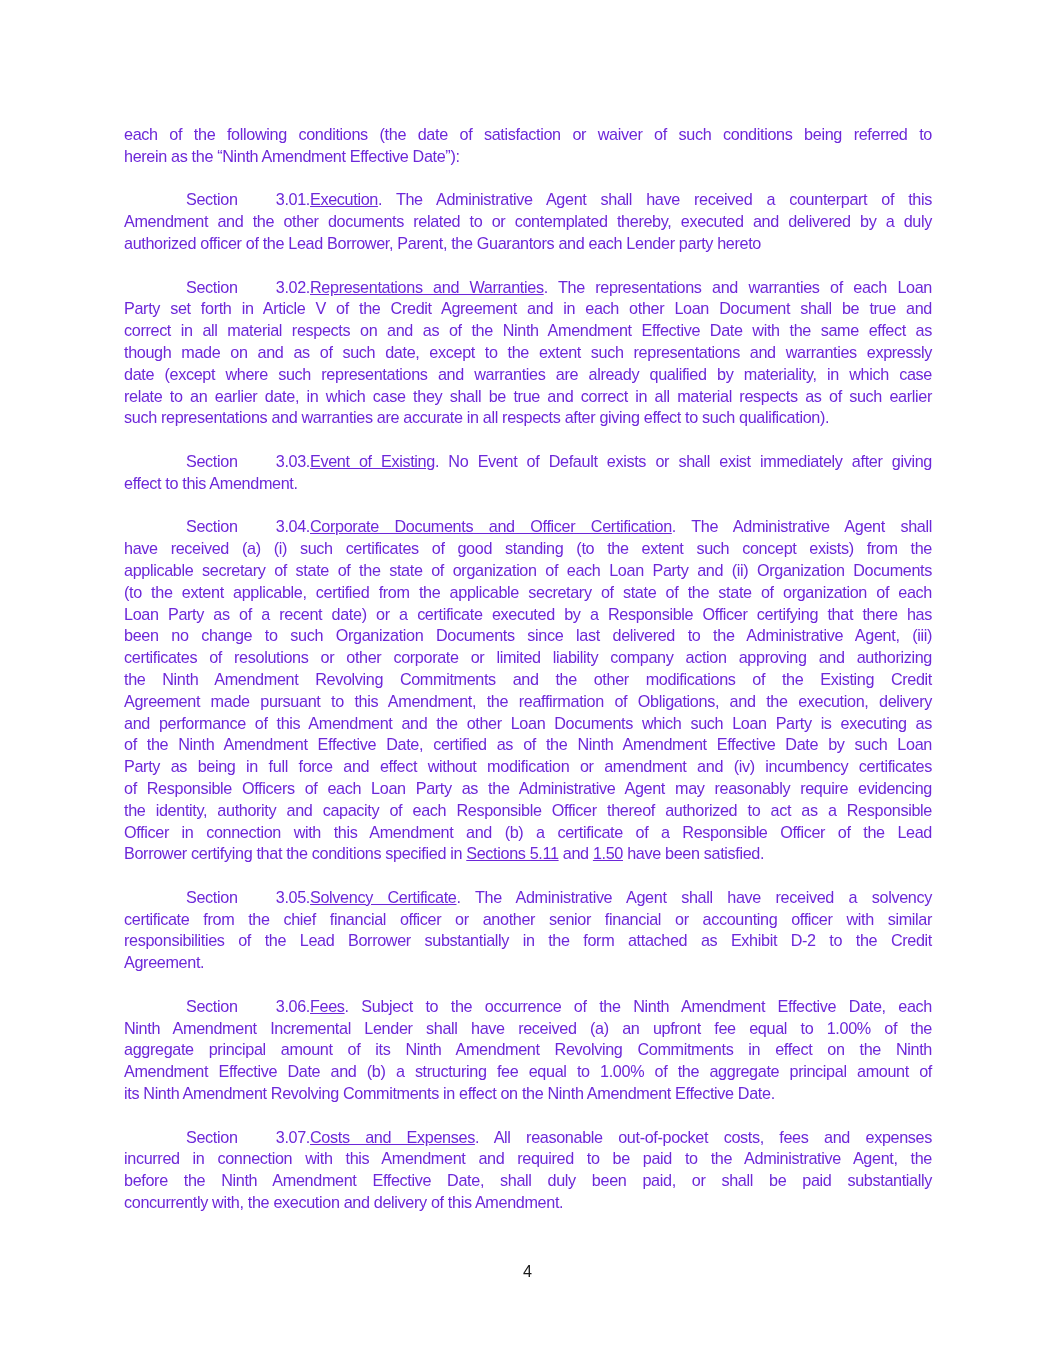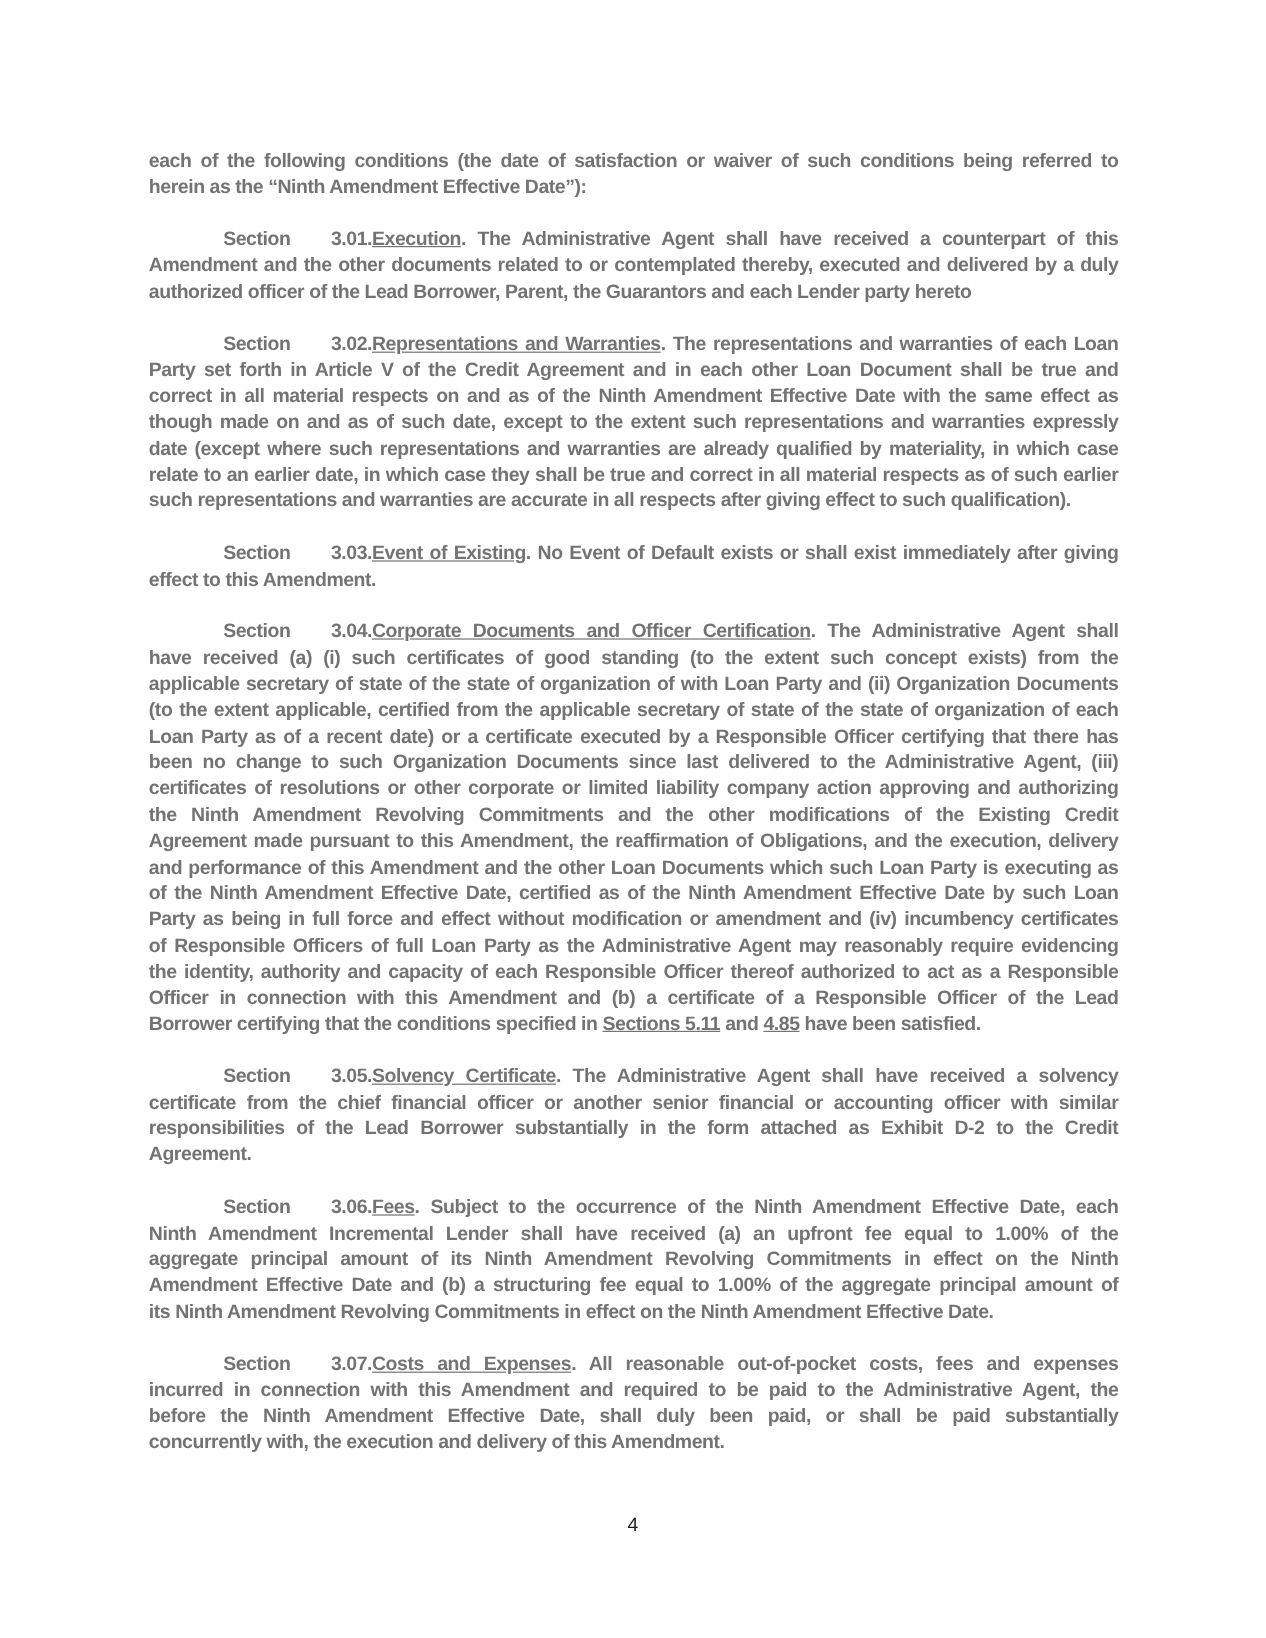--- a/index.html
+++ b/index.html
@@ -7,9 +7,8 @@
     .page {
       position: absolute; left: 124px; top: 124px; width: 808px;
       font-family: "Liberation Sans", sans-serif;
-      font-size: 16.2px; line-height: 21.8px; color: #737373;
+      font-size: 16.2px; line-height: 21.8px; color: #6d28d9;
       letter-spacing: -0.35px;
-      font-weight: bold;
     }
     .para { margin: 0 0 21.8px 0; }
     .line { display: block; white-space: nowrap; text-align: justify; text-align-last: justify; }

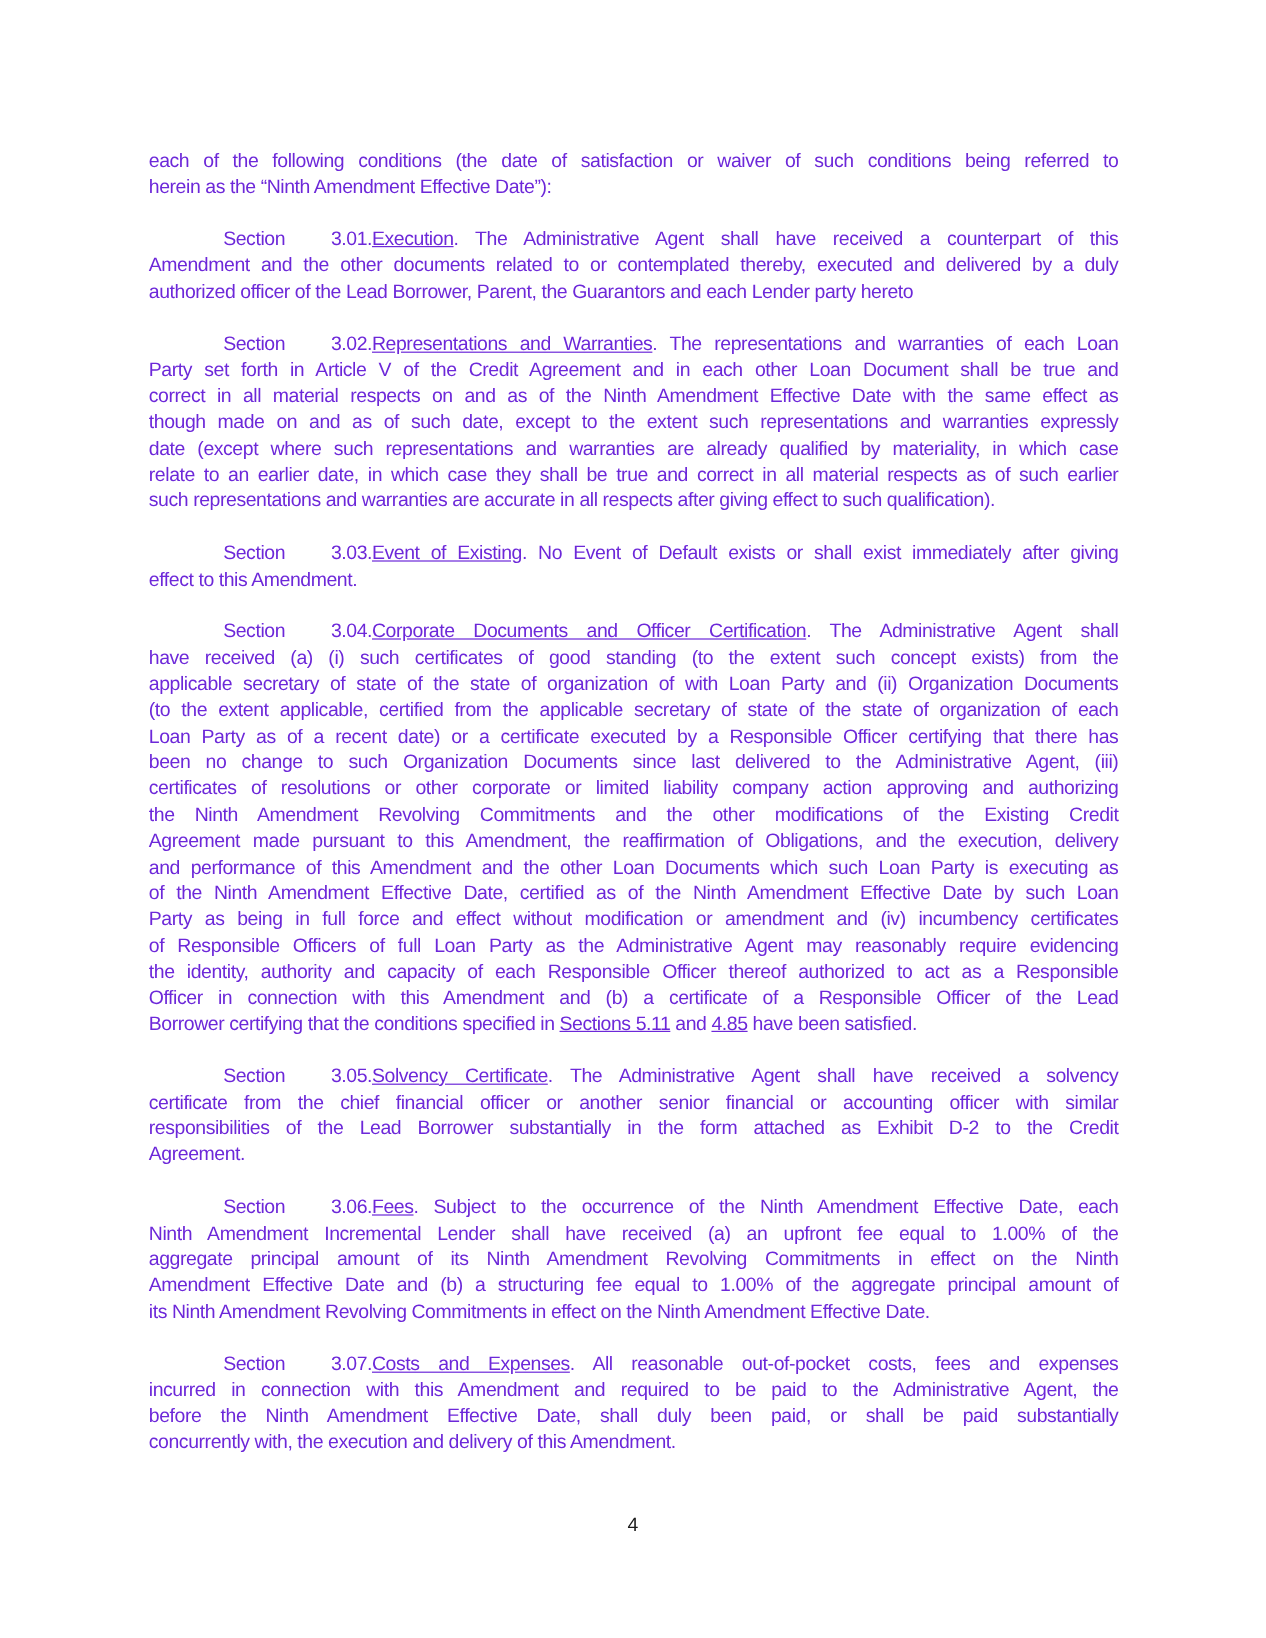--- a/index.html
+++ b/index.html
@@ -56,7 +56,7 @@
   <p class="para">
     <span class="line"><span class="indent"></span><span class="sec-num">Section 3.04.</span><span class="heading">Corporate Documents and Officer Certification</span><span>. The Administrative Agent shall</span></span>
     <span class="line">have received (a) (i) such certificates of good standing (to the extent such concept exists) from the</span>
-    <span class="line">applicable secretary of state of the state of organization of with Loan Party and (ii) Organization Documents</span>
+    <span class="line">applicable secretary of state of the state of organization of each Loan Party and (ii) Organization Documents</span>
     <span class="line">(to the extent applicable, certified from the applicable secretary of state of the state of organization of each</span>
     <span class="line">Loan Party as of a recent date) or a certificate executed by a Responsible Officer certifying that there has</span>
     <span class="line">been no change to such Organization Documents since last delivered to the Administrative Agent, (iii)</span>

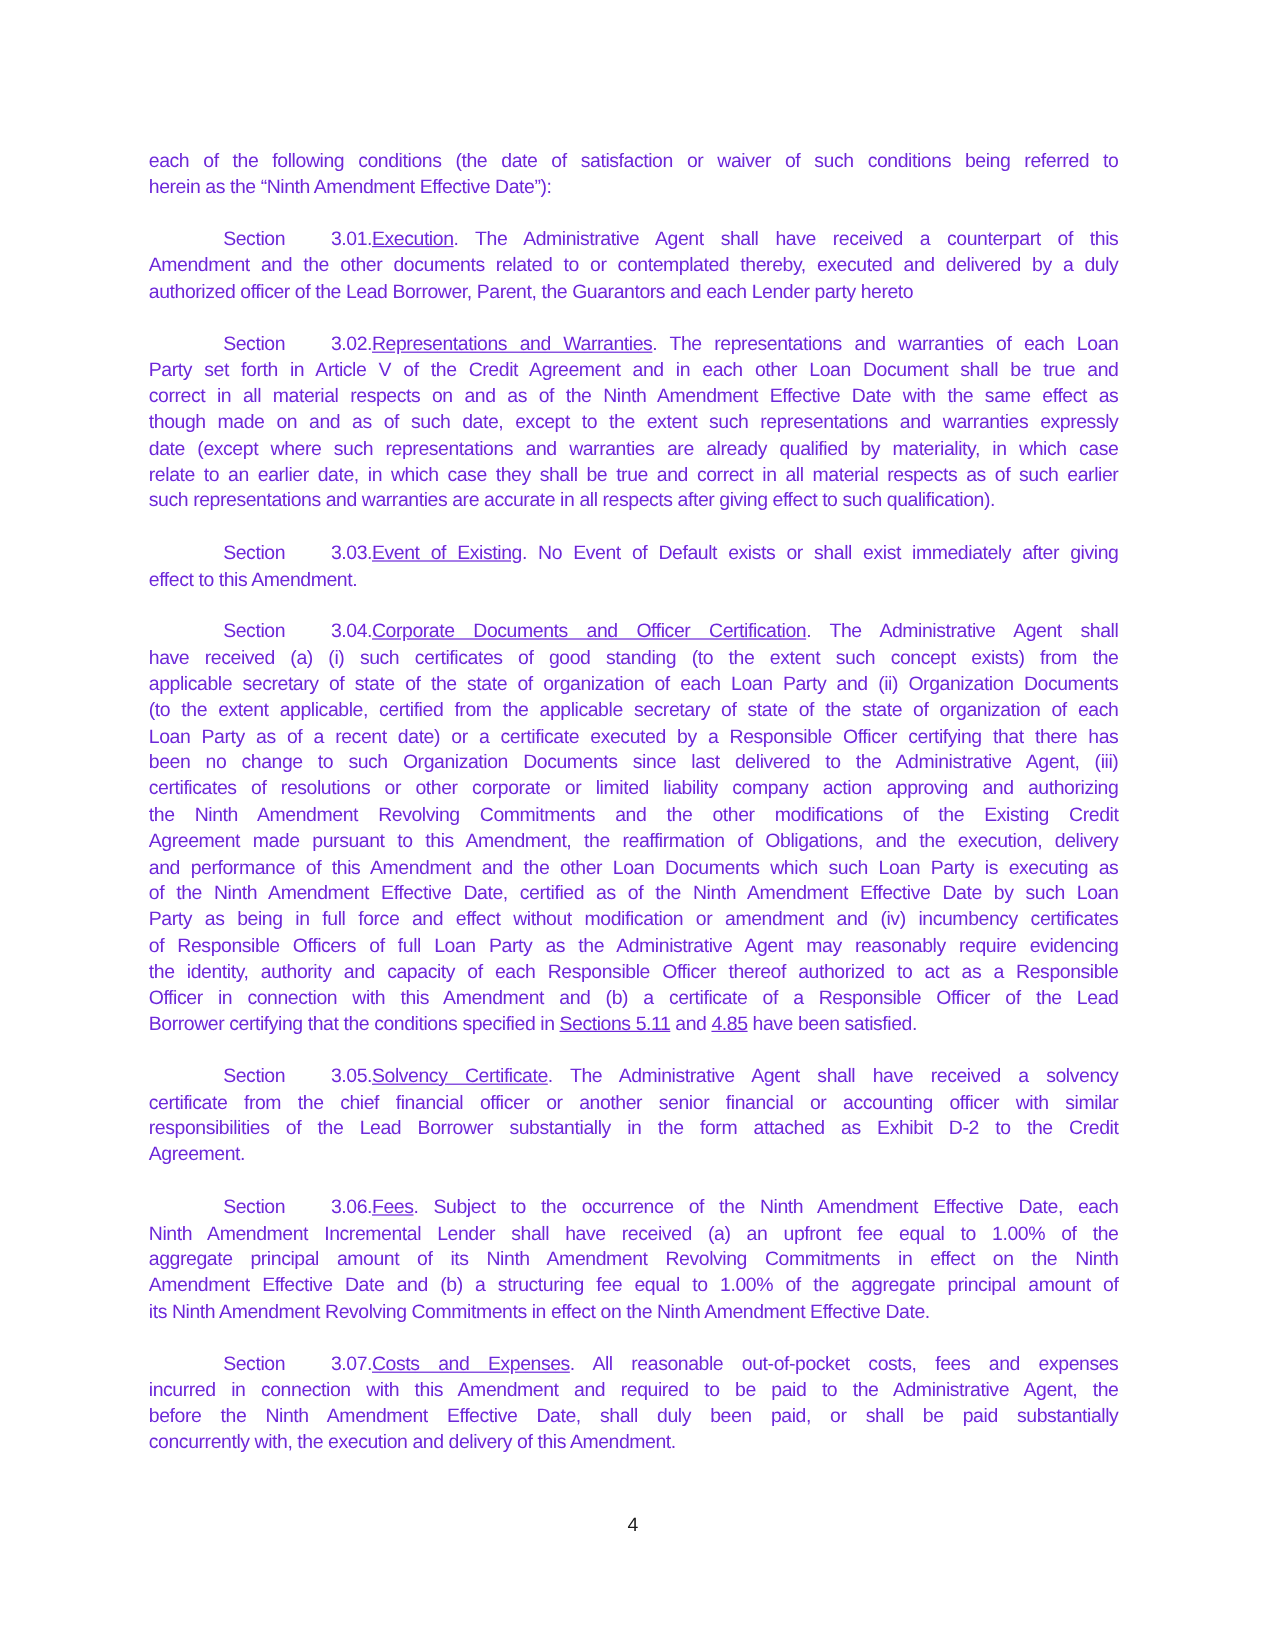--- a/index.html
+++ b/index.html
@@ -66,7 +66,7 @@
     <span class="line">and performance of this Amendment and the other Loan Documents which such Loan Party is executing as</span>
     <span class="line">of the Ninth Amendment Effective Date, certified as of the Ninth Amendment Effective Date by such Loan</span>
     <span class="line">Party as being in full force and effect without modification or amendment and (iv) incumbency certificates</span>
-    <span class="line">of Responsible Officers of full Loan Party as the Administrative Agent may reasonably require evidencing</span>
+    <span class="line">of Responsible Officers of each Loan Party as the Administrative Agent may reasonably require evidencing</span>
     <span class="line">the identity, authority and capacity of each Responsible Officer thereof authorized to act as a Responsible</span>
     <span class="line">Officer in connection with this Amendment and (b) a certificate of a Responsible Officer of the Lead</span>
     <span class="line last"><span>Borrower certifying that the conditions specified in </span><span class="xref">Sections 5.11</span><span> and </span><span class="xref">4.85</span><span> have been satisfied.</span></span>

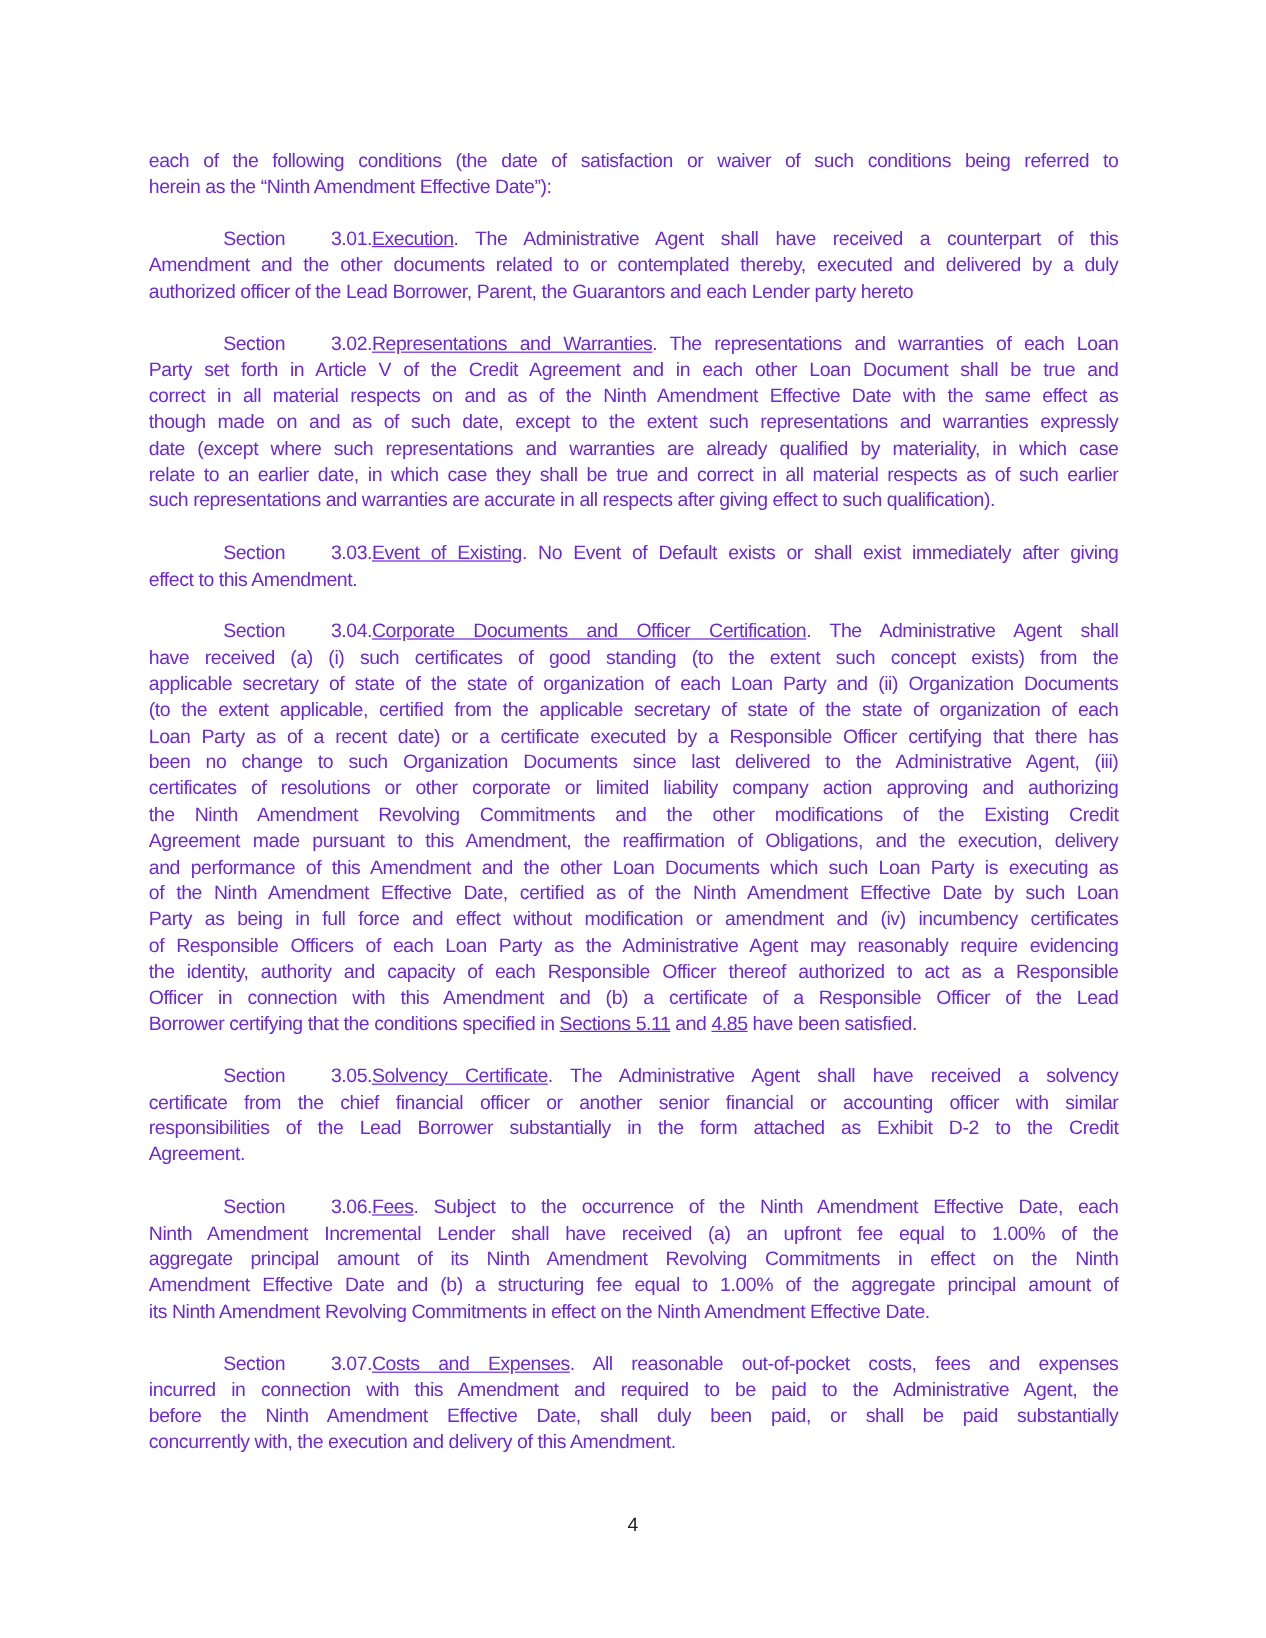--- a/index.html
+++ b/index.html
@@ -69,7 +69,7 @@
     <span class="line">of Responsible Officers of each Loan Party as the Administrative Agent may reasonably require evidencing</span>
     <span class="line">the identity, authority and capacity of each Responsible Officer thereof authorized to act as a Responsible</span>
     <span class="line">Officer in connection with this Amendment and (b) a certificate of a Responsible Officer of the Lead</span>
-    <span class="line last"><span>Borrower certifying that the conditions specified in </span><span class="xref">Sections 5.11</span><span> and </span><span class="xref">4.85</span><span> have been satisfied.</span></span>
+    <span class="line last"><span>Borrower certifying that the conditions specified in </span><span class="xref">Sections 5.11</span><span> and </span><span class="xref">1.50</span><span> have been satisfied.</span></span>
   </p>
 
   <p class="para">

